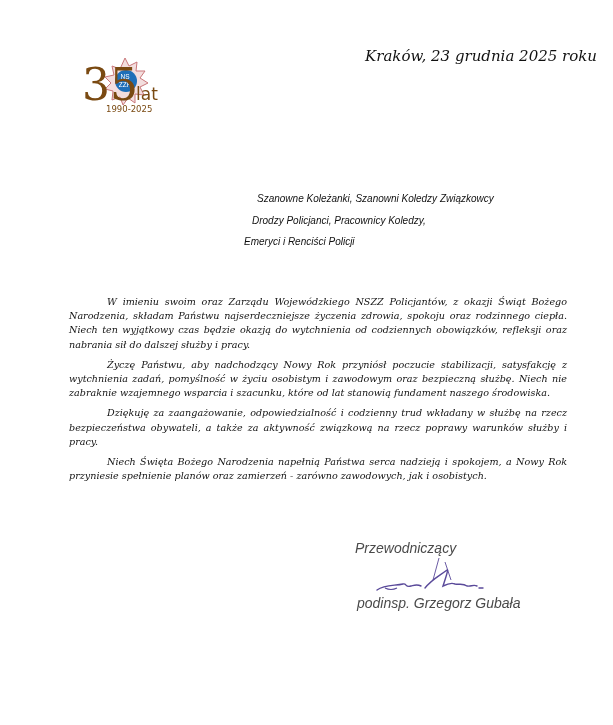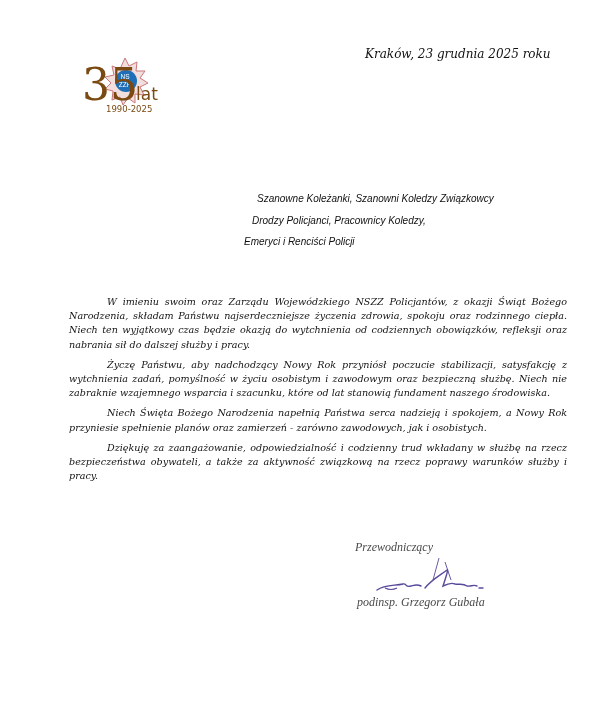--- a/index.html
+++ b/index.html
@@ -6,7 +6,7 @@
     body { width: 613px; height: 725px; position: relative; overflow: hidden; }
     .page { position: absolute; left: 0; top: 0; width: 613px; height: 725px; background: #fff; }
     .logo { position: absolute; left: 78px; top: 52px; width: 100px; height: 64px; }
-    .date { position: absolute; left: 365px; top: 47px; font-family: "DejaVu Serif", serif; font-style: italic; font-size: 12px; color: #111; white-space: nowrap; }
+    .date { position: absolute; left: 365px; top: 47px; font-family: "DejaVu Serif", serif; font-style: italic; font-size: 15px; color: #111; white-space: nowrap; }
     .salutation { position: absolute; font-family: Liberation Sans, sans-serif; font-style: italic; font-size: 10px; color: #111; white-space: nowrap; }
     .sal1 { left: 257px; top: 193px; }
     .sal2 { left: 252px; top: 215px; }

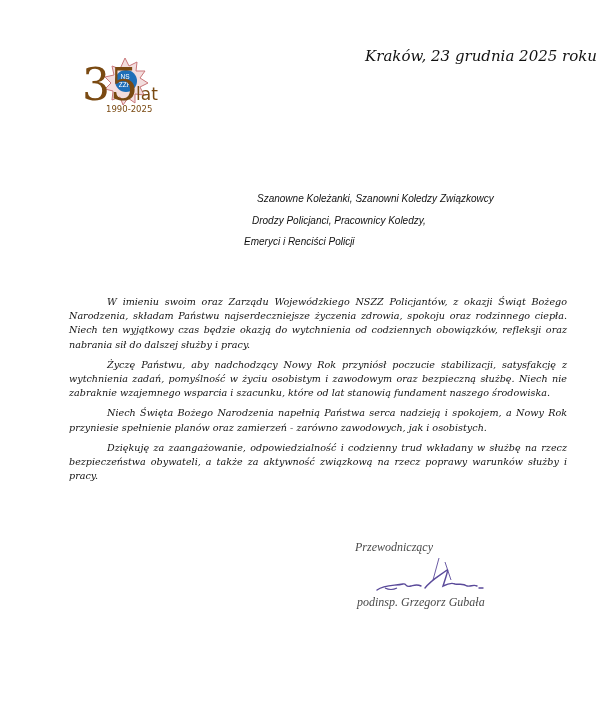--- a/index.html
+++ b/index.html
@@ -47,8 +47,8 @@
   <div class="body-text">
     <p>W imieniu swoim oraz Zarządu Wojewódzkiego NSZZ Policjantów, z okazji Świąt Bożego Narodzenia, składam Państwu najserdeczniejsze życzenia zdrowia, spokoju oraz rodzinnego ciepła. Niech ten wyjątkowy czas będzie okazją do wytchnienia od codziennych obowiązków, refleksji oraz nabrania sił do dalszej służby i pracy.</p>
     <p>Życzę Państwu, aby nadchodzący Nowy Rok przyniósł poczucie stabilizacji, satysfakcję z wytchnienia zadań, pomyślność w życiu osobistym i zawodowym oraz bezpieczną służbę. Niech nie zabraknie wzajemnego wsparcia i szacunku, które od lat stanowią fundament naszego środowiska.</p>
+    <p>Dziękuję za zaangażowanie, odpowiedzialność i codzienny trud wkładany w służbę na rzecz bezpieczeństwa obywateli, a także za aktywność związkową na rzecz poprawy warunków służby i pracy.</p>
     <p>Niech Święta Bożego Narodzenia napełnią Państwa serca nadzieją i spokojem, a Nowy Rok przyniesie spełnienie planów oraz zamierzeń - zarówno zawodowych, jak i osobistych.</p>
-    <p>Dziękuję za zaangażowanie, odpowiedzialność i codzienny trud wkładany w służbę na rzecz bezpieczeństwa obywateli, a także za aktywność związkową na rzecz poprawy warunków służby i pracy.</p>
   </div>
 
   <div class="sig">

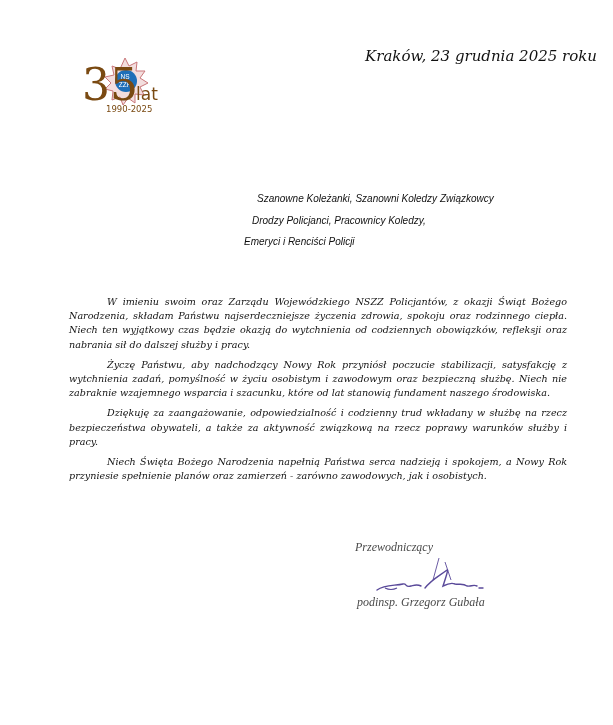--- a/index.html
+++ b/index.html
@@ -13,7 +13,7 @@
     .sal3 { left: 244px; top: 236px; }
     .body-text { position: absolute; left: 69px; top: 295px; width: 498px; font-family: "DejaVu Serif", serif; font-style: italic; font-size: 9.6px; line-height: 14.2px; color: #111; }
     .body-text p { margin: 0 0 6px 0; text-align: justify; text-indent: 38px; }
-    .sig { position: absolute; left: 355px; top: 540px; width: 200px; height: 70px; font-family: Liberation Serif, serif; font-style: italic; font-size: 12px; color: #4a4a4a; }
+    .sig { position: absolute; left: 355px; top: 540px; width: 200px; height: 70px; font-family: Liberation Sans, sans-serif; font-style: italic; font-size: 14px; color: #4a4a4a; }
     .sig .l1 { position: absolute; left: 0; top: 0; white-space: nowrap; }
     .sig .l2 { position: absolute; left: 0; top: 21px; white-space: nowrap; }
     .sig .l3 { position: absolute; left: 2px; top: 55px; white-space: nowrap; }

